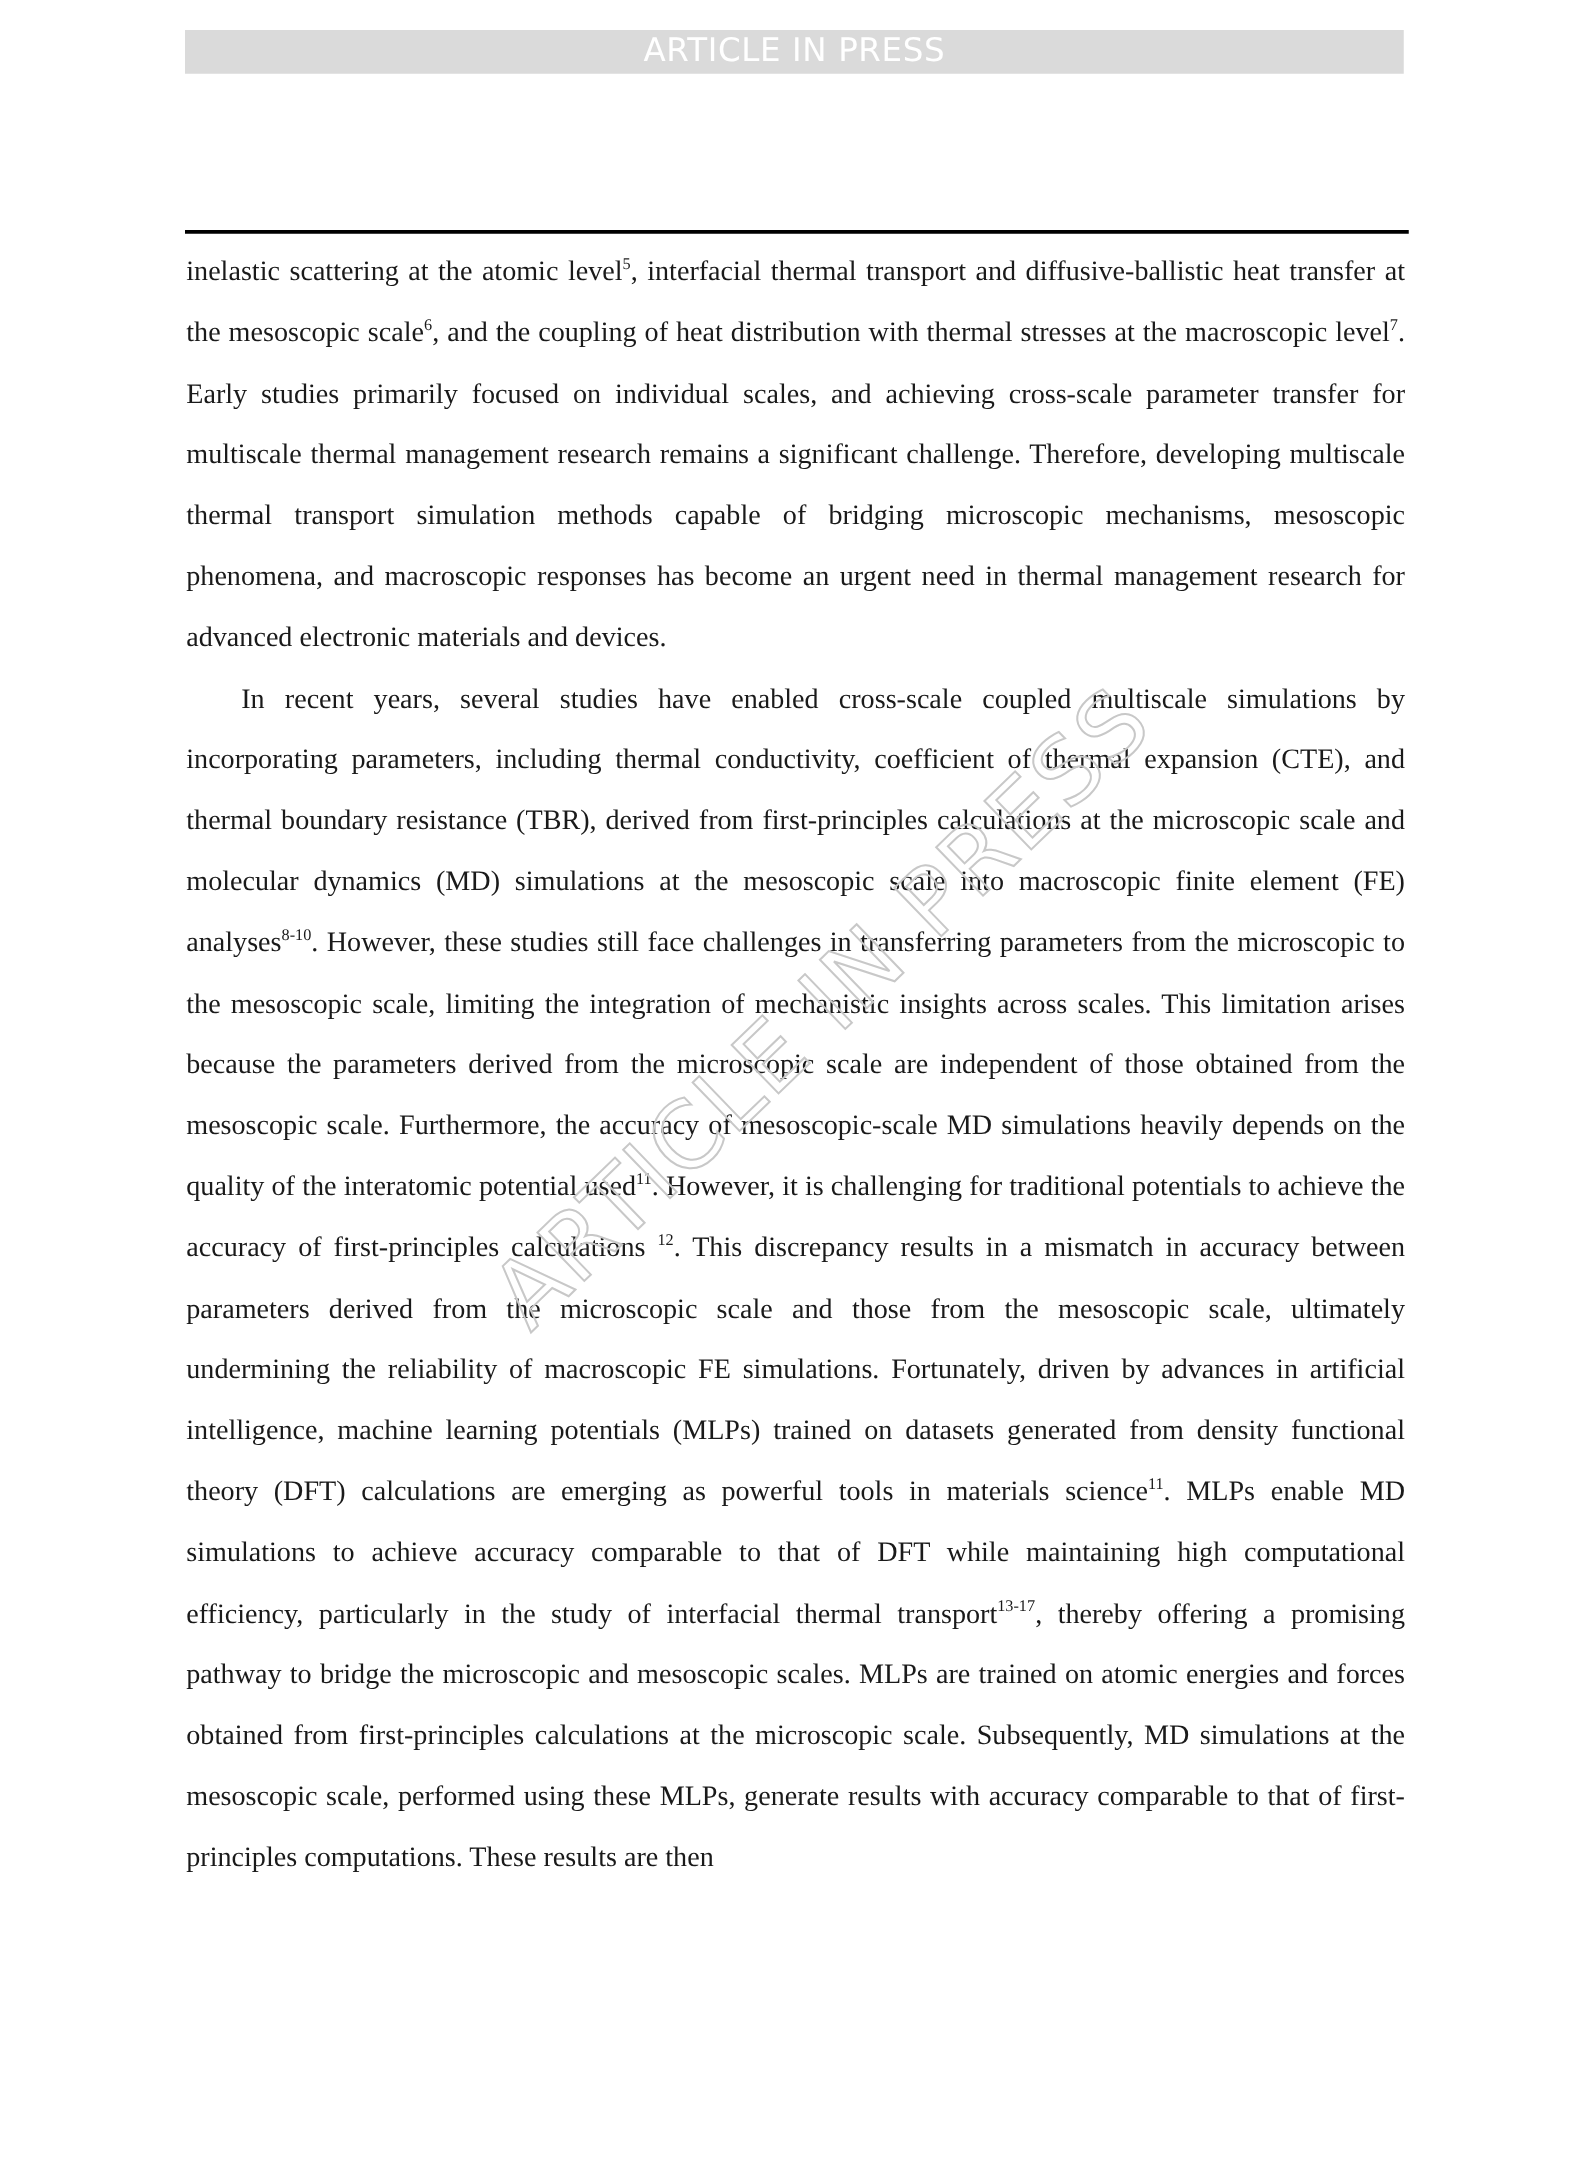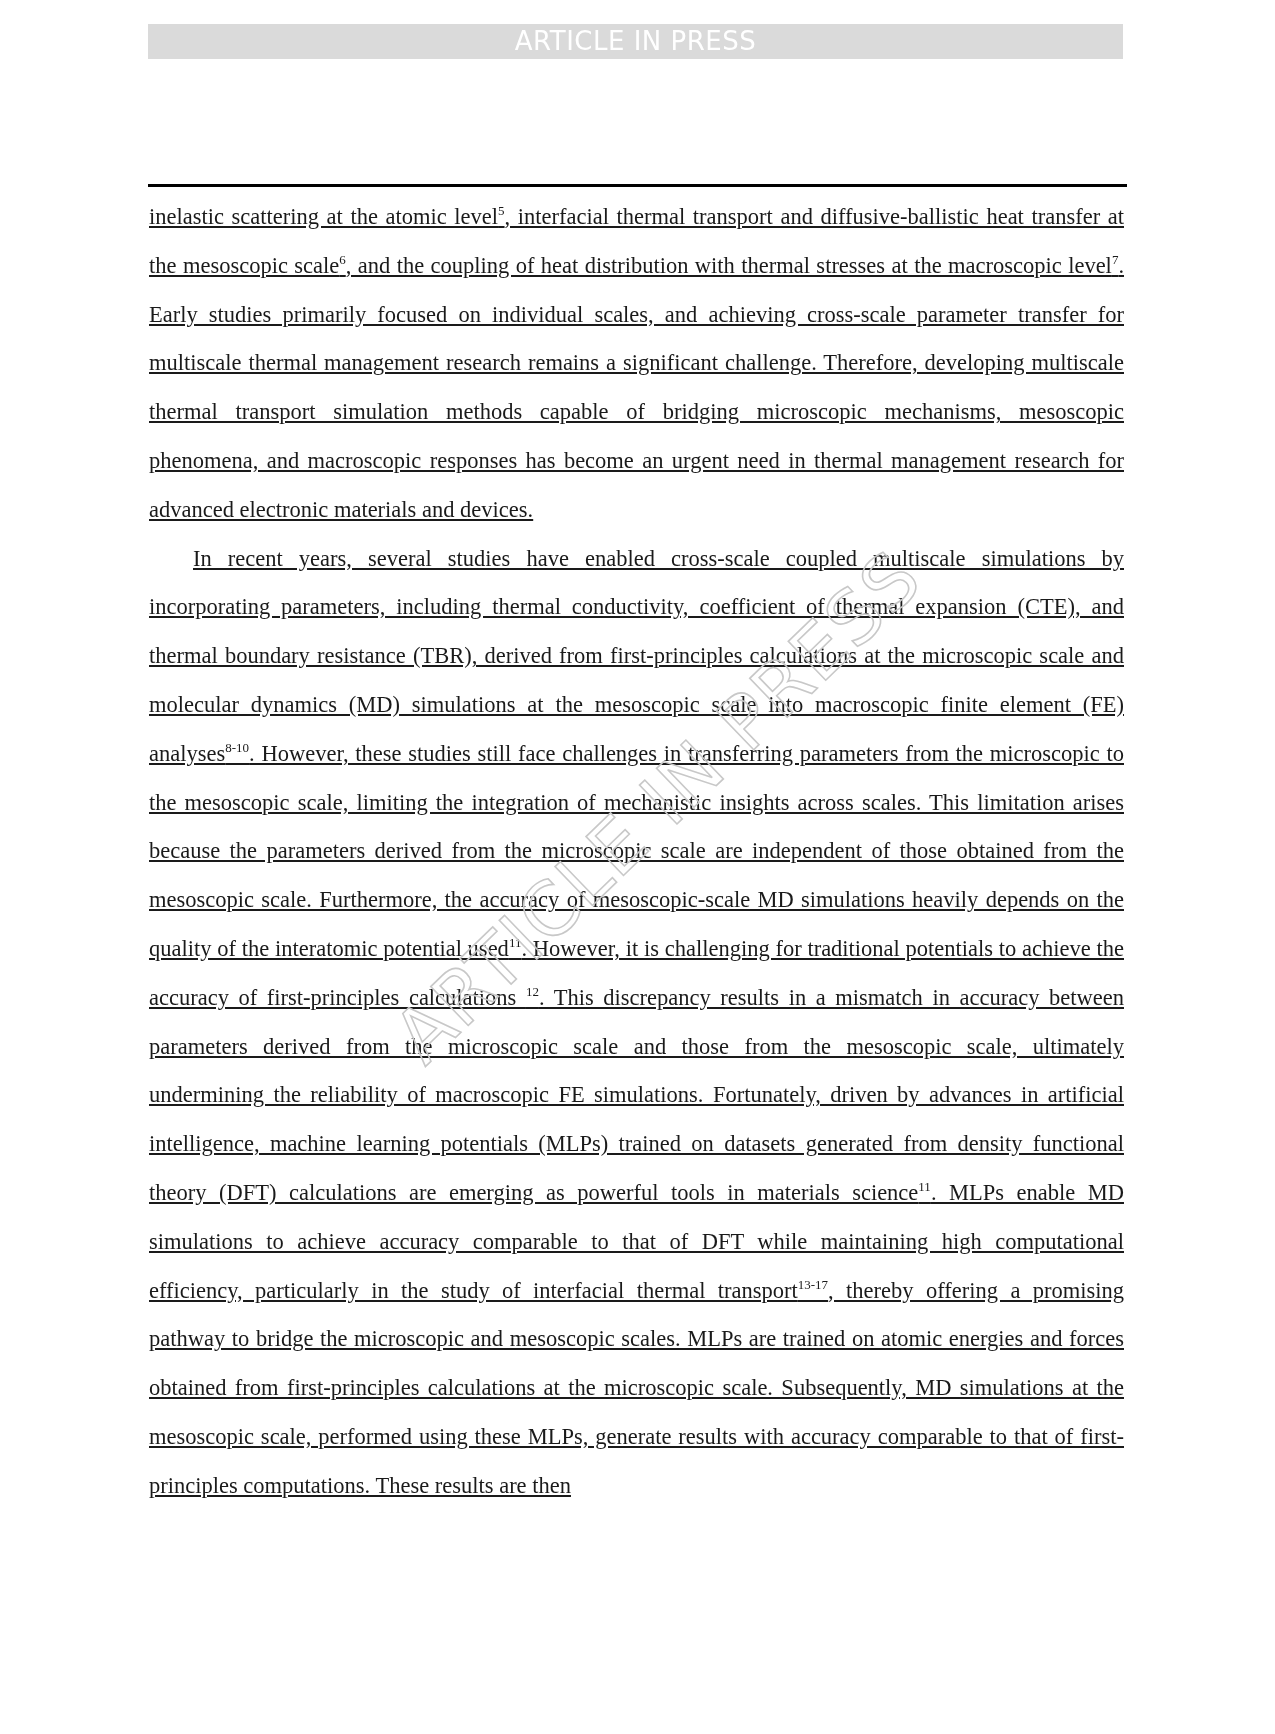--- a/index.html
+++ b/index.html
@@ -48,7 +48,6 @@
     }
     .body-text p {
       margin: 0;
-      text-decoration: underline;
     }
     .body-text p.indent {
       text-indent: 44px;

